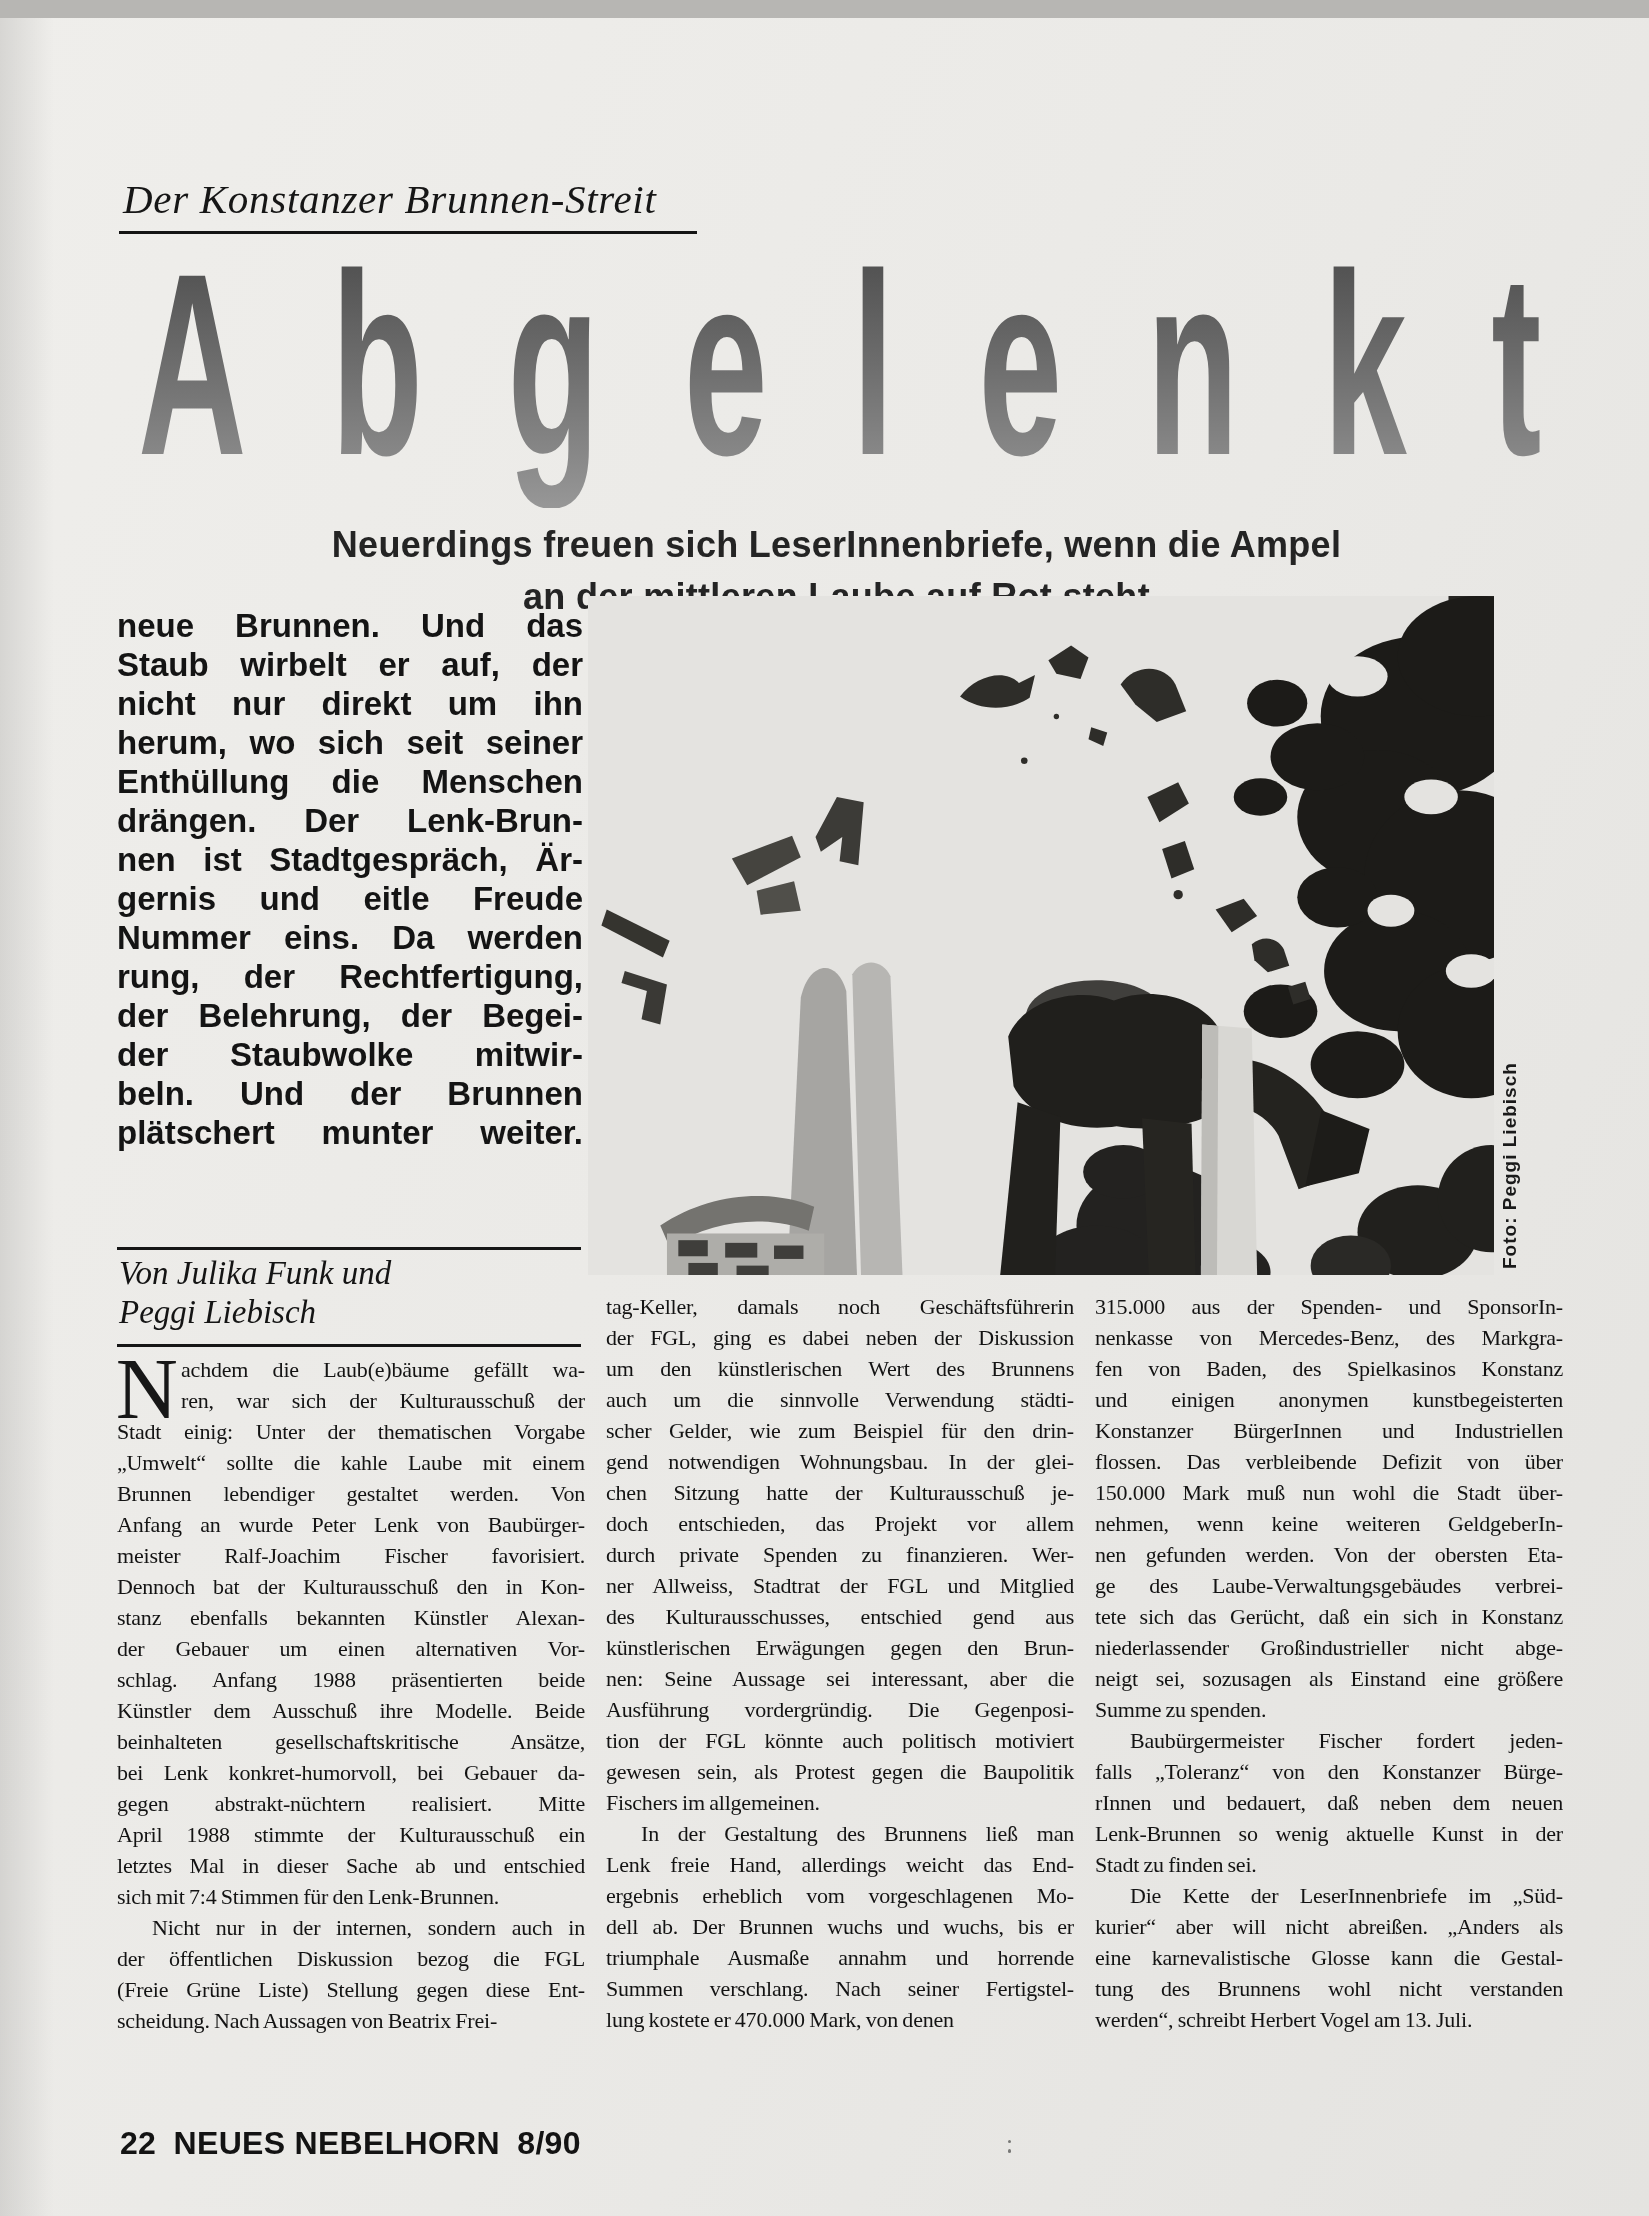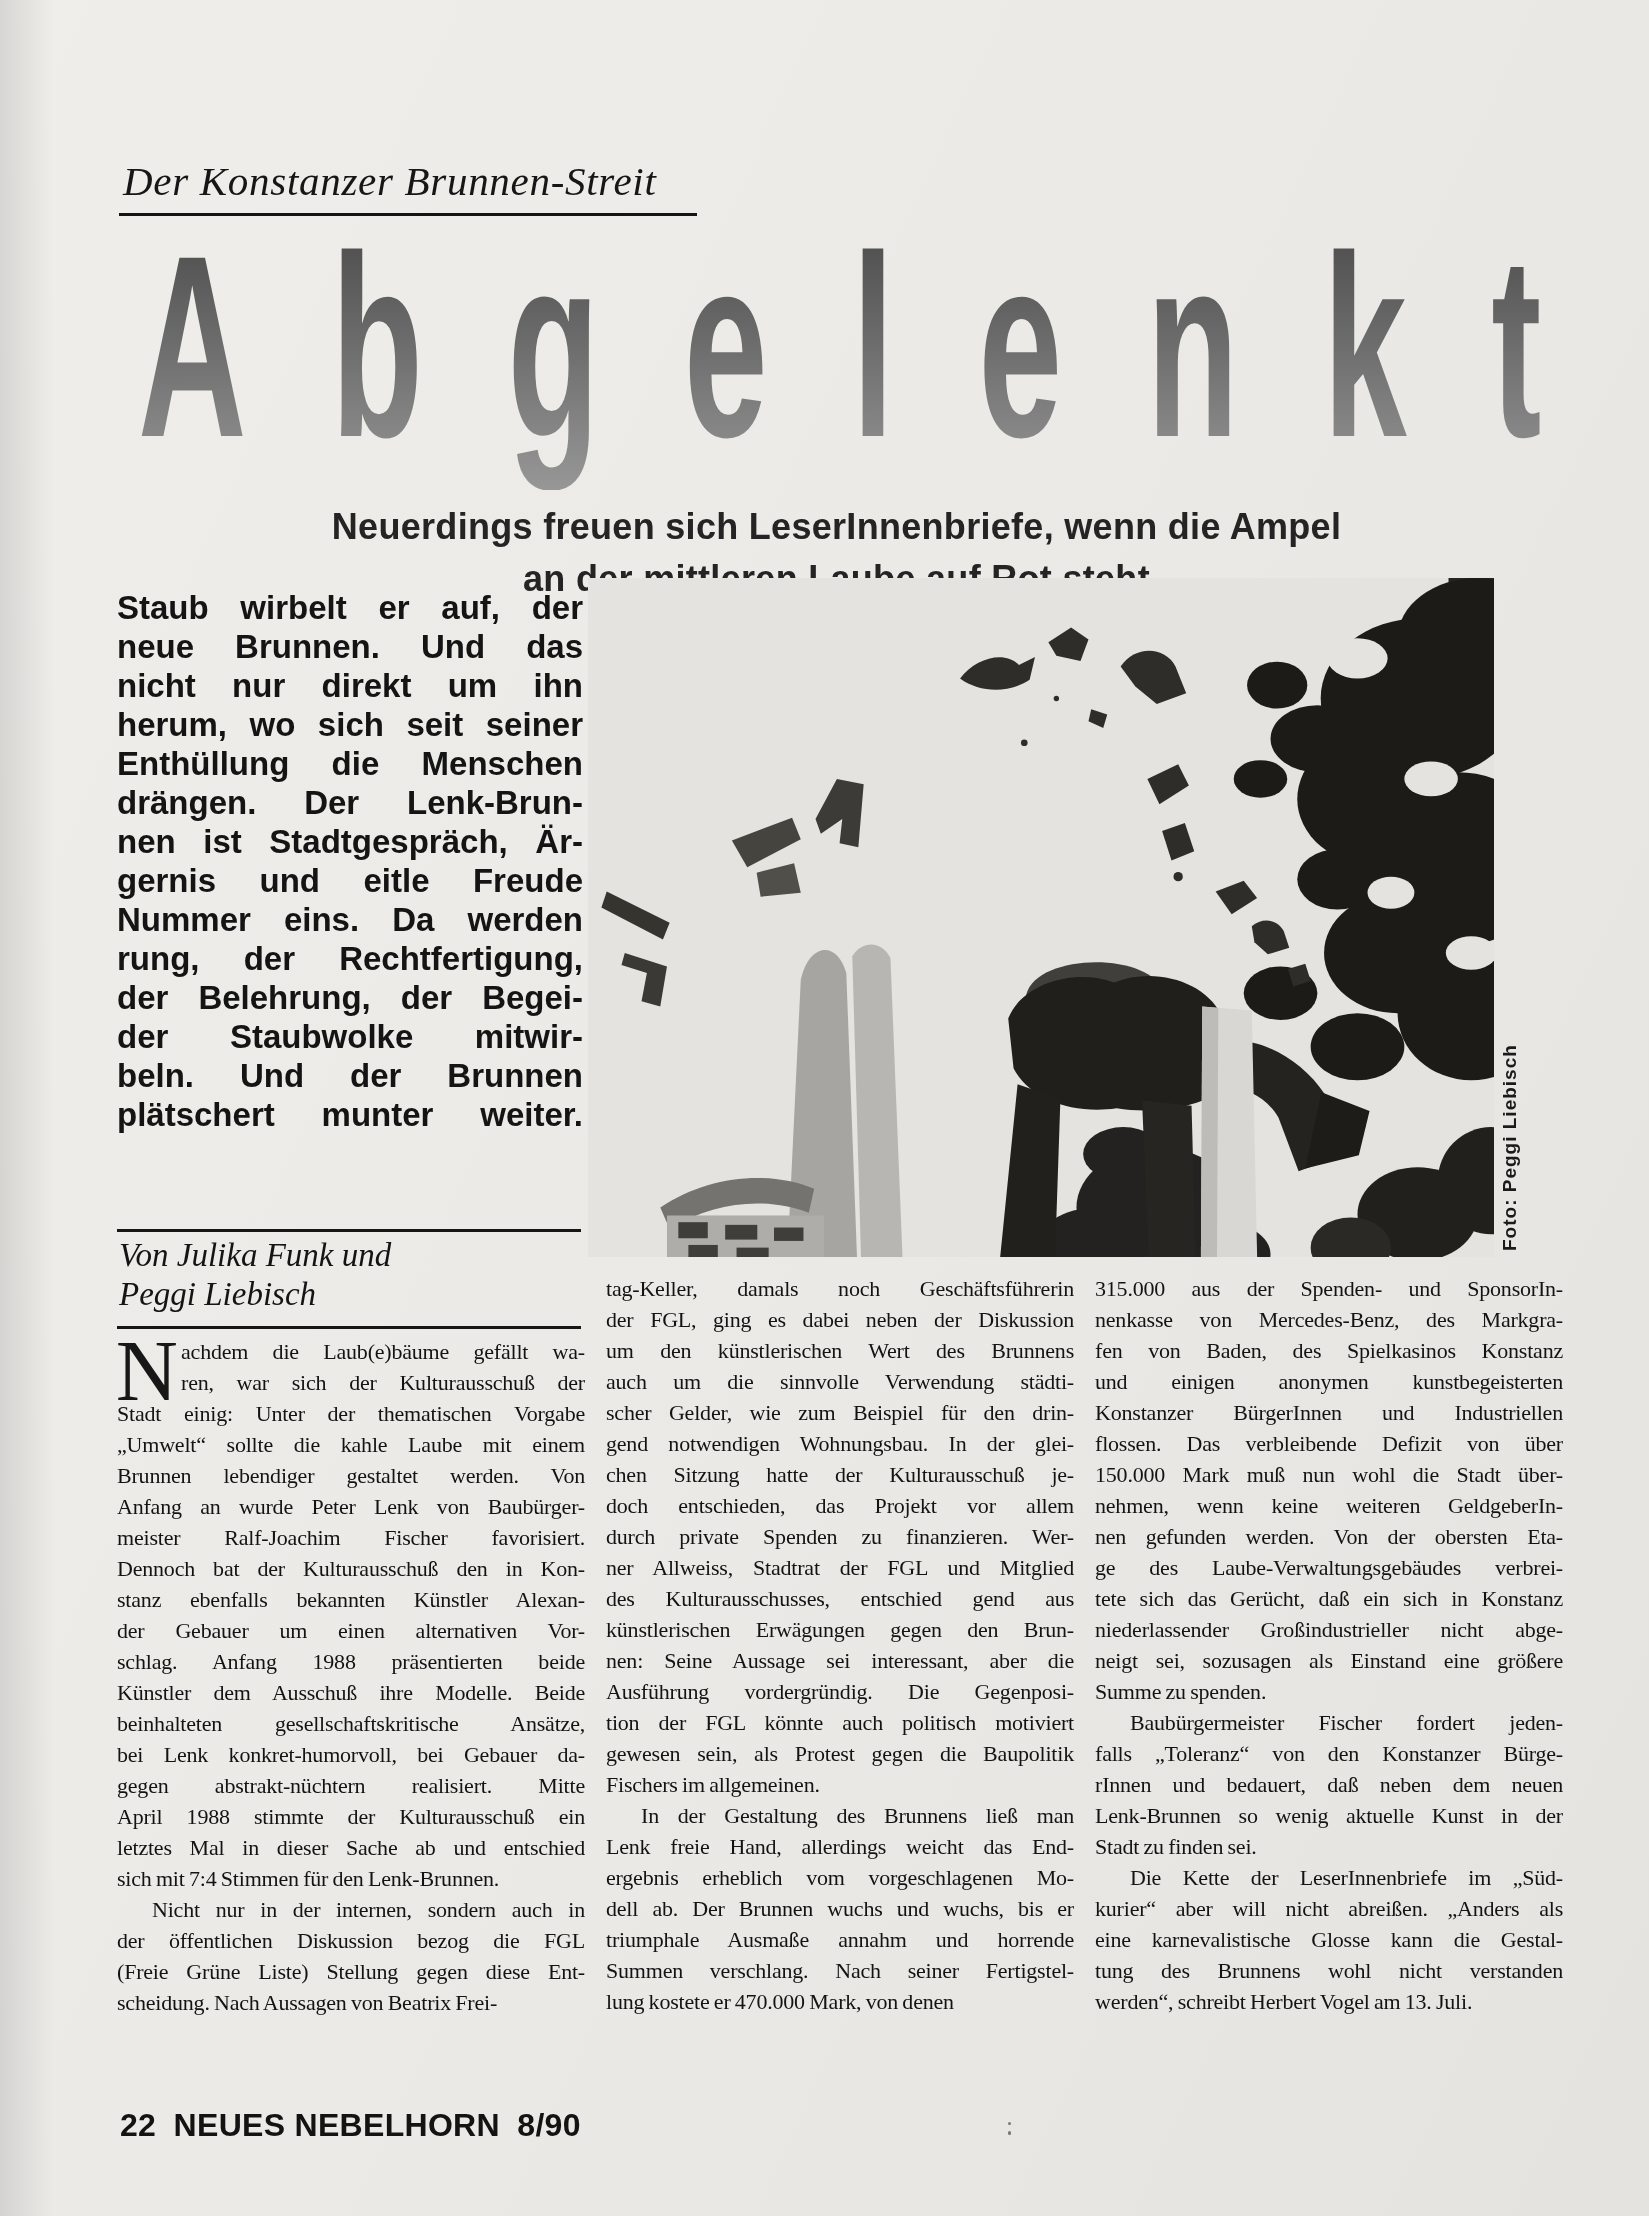--- a/index.html
+++ b/index.html
@@ -12,6 +12,7 @@
     position:absolute;inset:0;
     background:linear-gradient(115deg,#efeeeb 0%,#eae9e6 55%,#e4e3e0 100%);
     overflow:hidden;
+    margin-top:18px;
   }
   .page::before{
     content:'';position:absolute;left:0;top:0;bottom:0;width:54px;

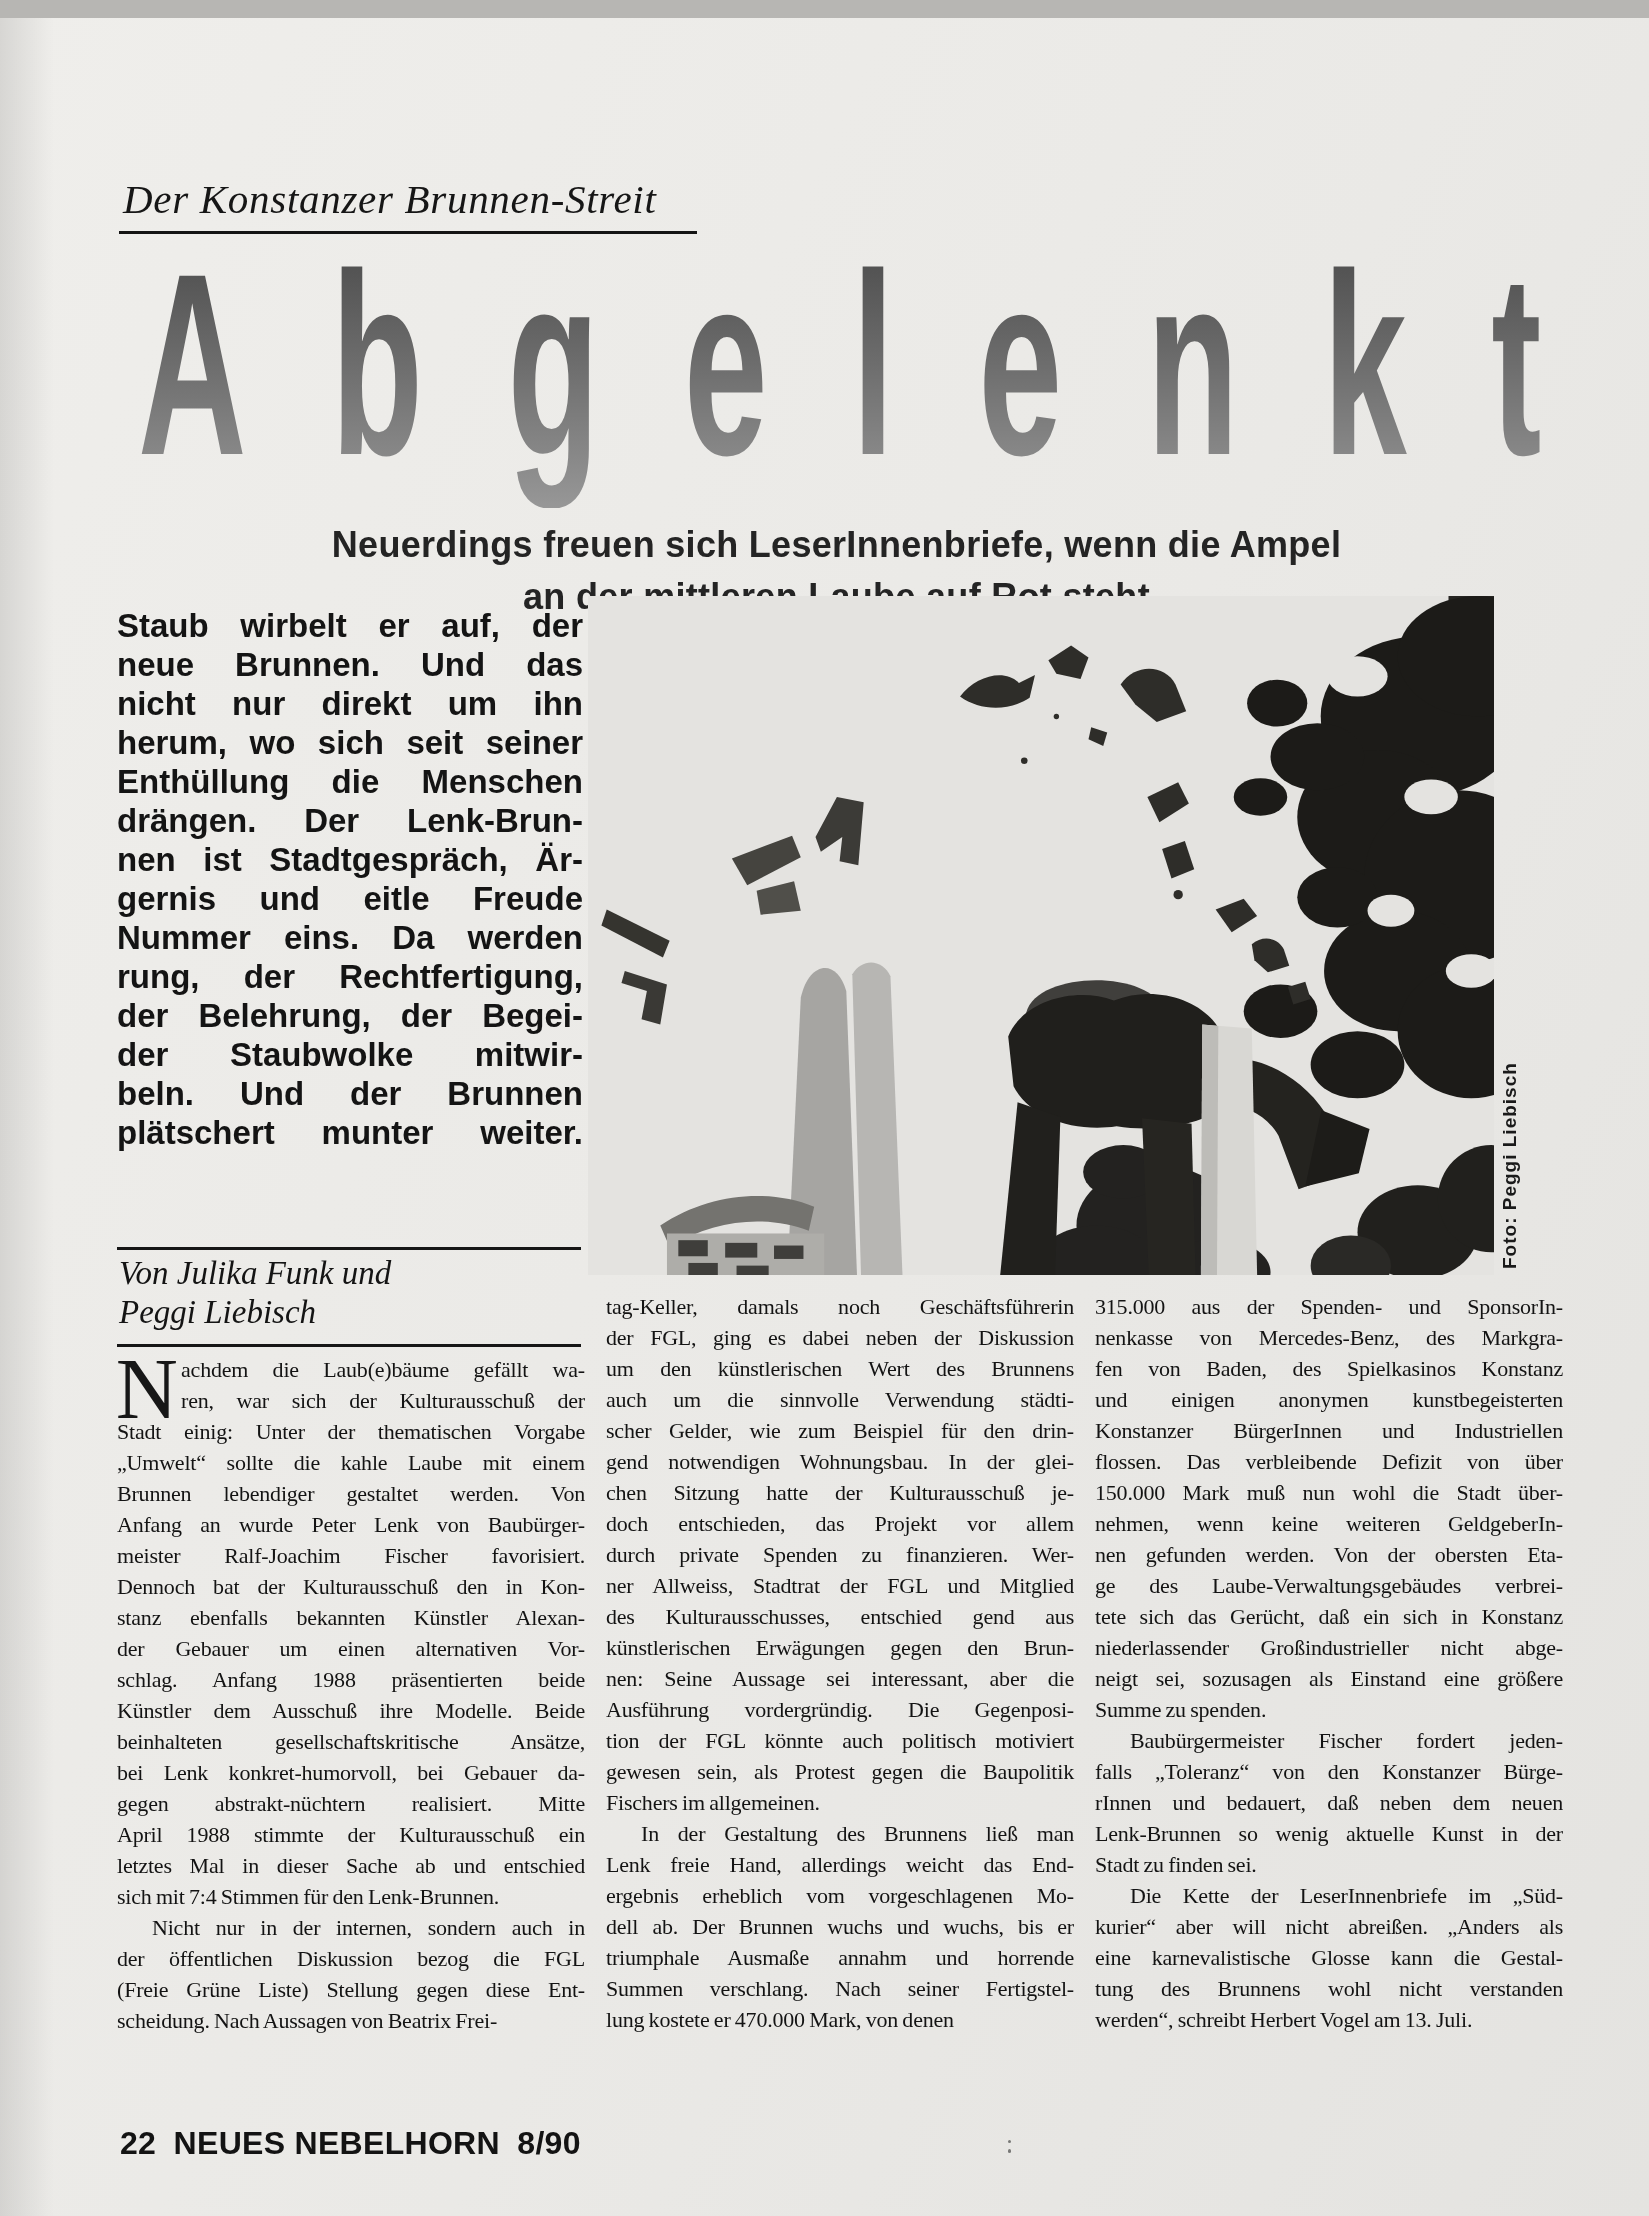--- a/index.html
+++ b/index.html
@@ -102,8 +102,8 @@
     </div>
 
   <div class="intro">
+      <div class="ln">neue Brunnen. Und das</div>
       <div class="ln">Staub wirbelt er auf, der</div>
-      <div class="ln">neue Brunnen. Und das</div>
       <div class="ln">nicht nur direkt um ihn</div>
       <div class="ln">herum, wo sich seit seiner</div>
       <div class="ln">Enthüllung die Menschen</div>

